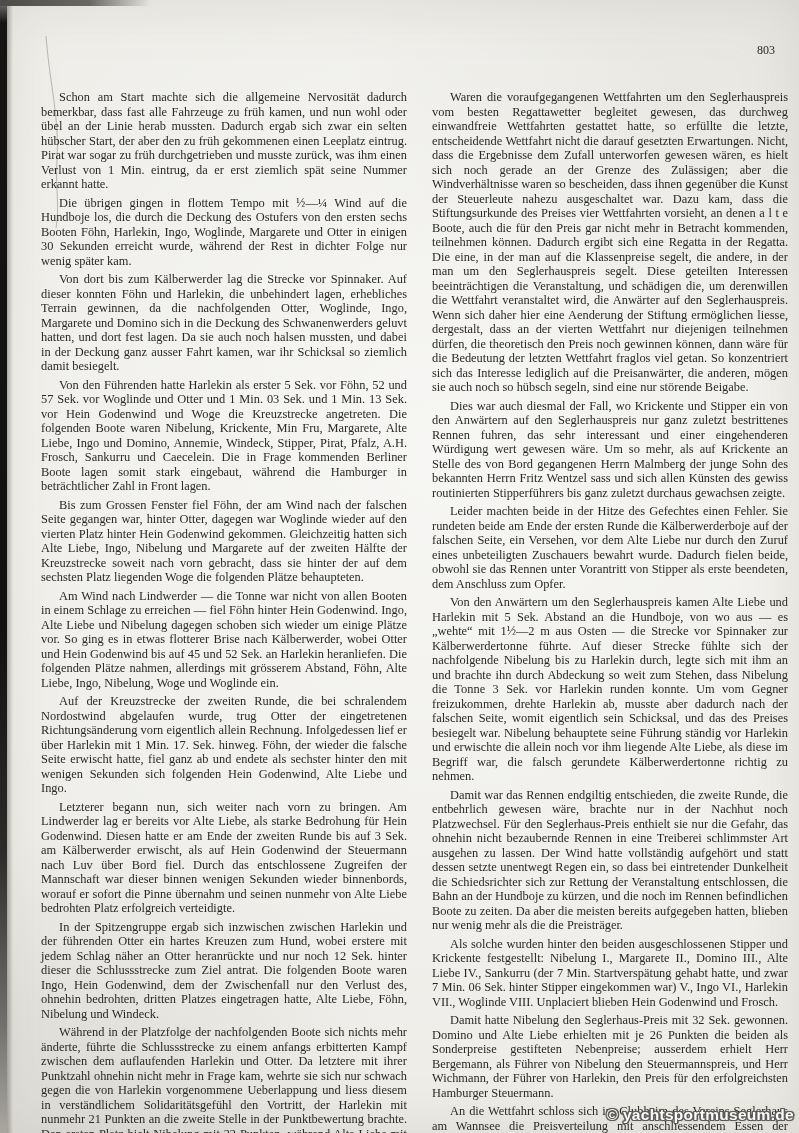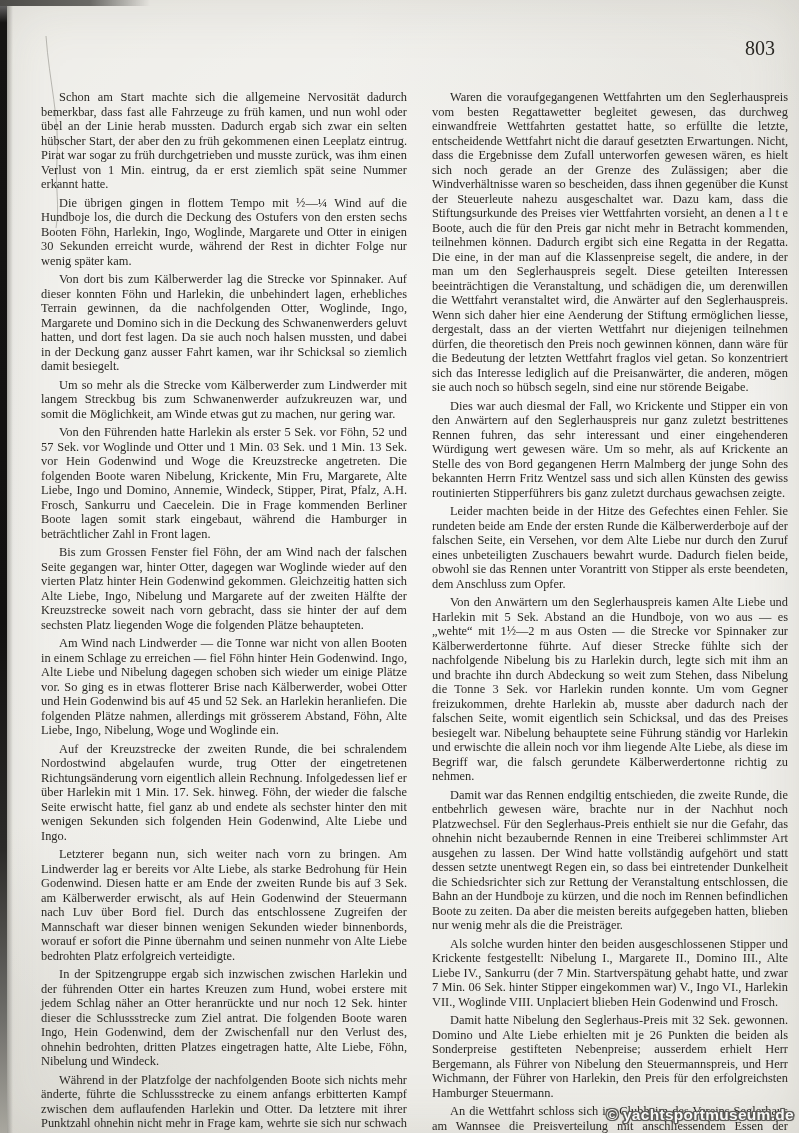--- a/index.html
+++ b/index.html
@@ -40,7 +40,7 @@
     font-size:17px;letter-spacing:4px;color:#2a2824;font-weight:400;
   }
   .page-number{
-    position:absolute;right:24px;top:1px;font-size:20px;color:#2a2824;text-align:center;
+    position:absolute;right:24px;top:7px;font-size:12px;color:#2a2824;text-align:center;
   }
   
   .columns{

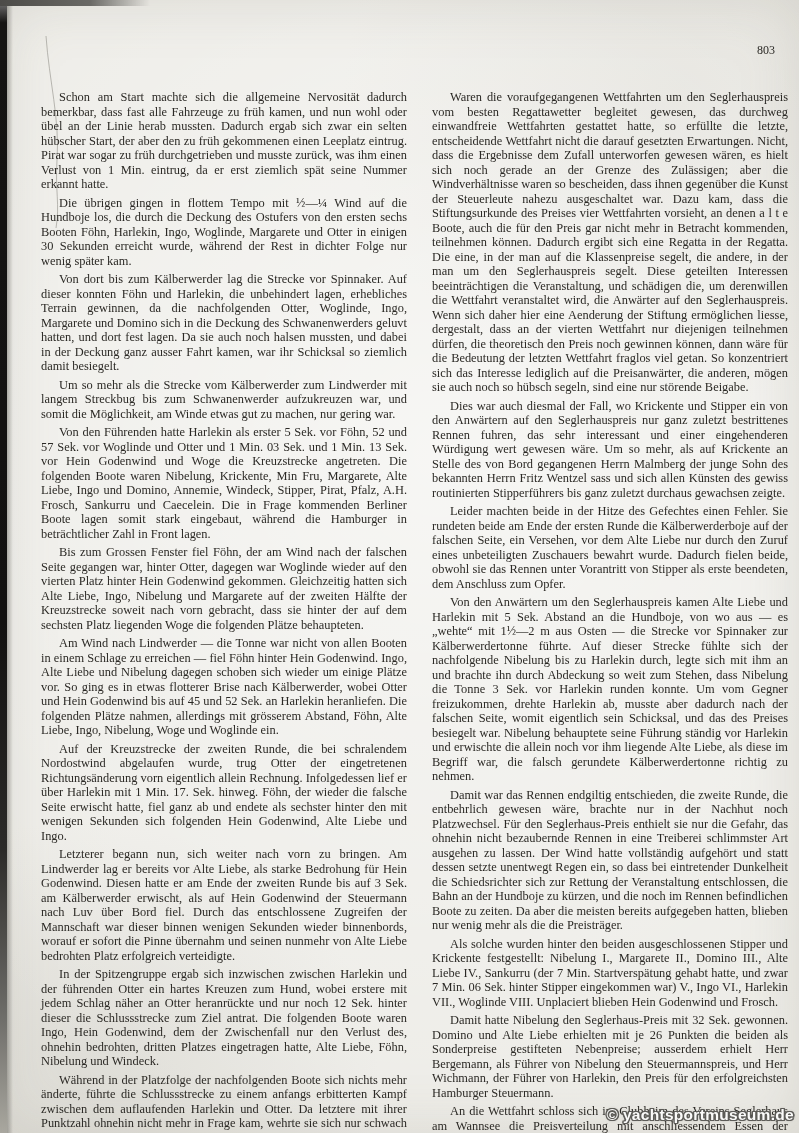--- a/index.html
+++ b/index.html
@@ -94,7 +94,6 @@
         <p lang="de">Schon am Start machte sich die allgemeine Nervosität dadurch bemerkbar, dass fast alle Fahrzeuge zu früh kamen, und nun wohl oder übel an der Linie herab mussten. Dadurch ergab sich zwar ein selten hübscher Start, der aber den zu früh gekommenen einen Leeplatz eintrug. Pirat war sogar zu früh durchgetrieben und musste zurück, was ihm einen Verlust von 1 Min. eintrug, da er erst ziemlich spät seine Nummer erkannt hatte.</p>
         <p lang="de">Die übrigen gingen in flottem Tempo mit ½—¼ Wind auf die Hundboje los, die durch die Deckung des Ostufers von den ersten sechs Booten Föhn, Harlekin, Ingo, Woglinde, Margarete und Otter in einigen 30 Sekunden erreicht wurde, während der Rest in dichter Folge nur wenig später kam.</p>
         <p lang="de">Von dort bis zum Kälberwerder lag die Strecke vor Spinnaker. Auf dieser konnten Föhn und Harlekin, die unbehindert lagen, erhebliches Terrain gewinnen, da die nachfolgenden Otter, Woglinde, Ingo, Margarete und Domino sich in die Deckung des Schwanenwerders geluvt hatten, und dort fest lagen. Da sie auch noch halsen mussten, und dabei in der Deckung ganz ausser Fahrt kamen, war ihr Schicksal so ziemlich damit besiegelt.</p>
-        <p lang="de">Um so mehr als die Strecke vom Kälberwerder zum Lindwerder mit langem Streckbug bis zum Schwanenwerder aufzukreuzen war, und somit die Möglichkeit, am Winde etwas gut zu machen, nur gering war.</p>
         <p lang="de">Von den Führenden hatte Harlekin als erster 5 Sek. vor Föhn, 52 und 57 Sek. vor Woglinde und Otter und 1 Min. 03 Sek. und 1 Min. 13 Sek. vor Hein Godenwind und Woge die Kreuzstrecke angetreten. Die folgenden Boote waren Nibelung, Krickente, Min Fru, Margarete, Alte Liebe, Ingo und Domino, Annemie, Windeck, Stipper, Pirat, Pfalz, A.H. Frosch, Sankurru und Caecelein. Die in Frage kommenden Berliner Boote lagen somit stark eingebaut, während die Hamburger in beträchtlicher Zahl in Front lagen.</p>
         <p lang="de">Bis zum Grossen Fenster fiel Föhn, der am Wind nach der falschen Seite gegangen war, hinter Otter, dagegen war Woglinde wieder auf den vierten Platz hinter Hein Godenwind gekommen. Gleichzeitig hatten sich Alte Liebe, Ingo, Nibelung und Margarete auf der zweiten Hälfte der Kreuzstrecke soweit nach vorn gebracht, dass sie hinter der auf dem sechsten Platz liegenden Woge die folgenden Plätze behaupteten.</p>
         <p lang="de">Am Wind nach Lindwerder — die Tonne war nicht von allen Booten in einem Schlage zu erreichen — fiel Föhn hinter Hein Godenwind. Ingo, Alte Liebe und Nibelung dagegen schoben sich wieder um einige Plätze vor. So ging es in etwas flotterer Brise nach Kälberwerder, wobei Otter und Hein Godenwind bis auf 45 und 52 Sek. an Harlekin heranliefen. Die folgenden Plätze nahmen, allerdings mit grösserem Abstand, Föhn, Alte Liebe, Ingo, Nibelung, Woge und Woglinde ein.</p>

